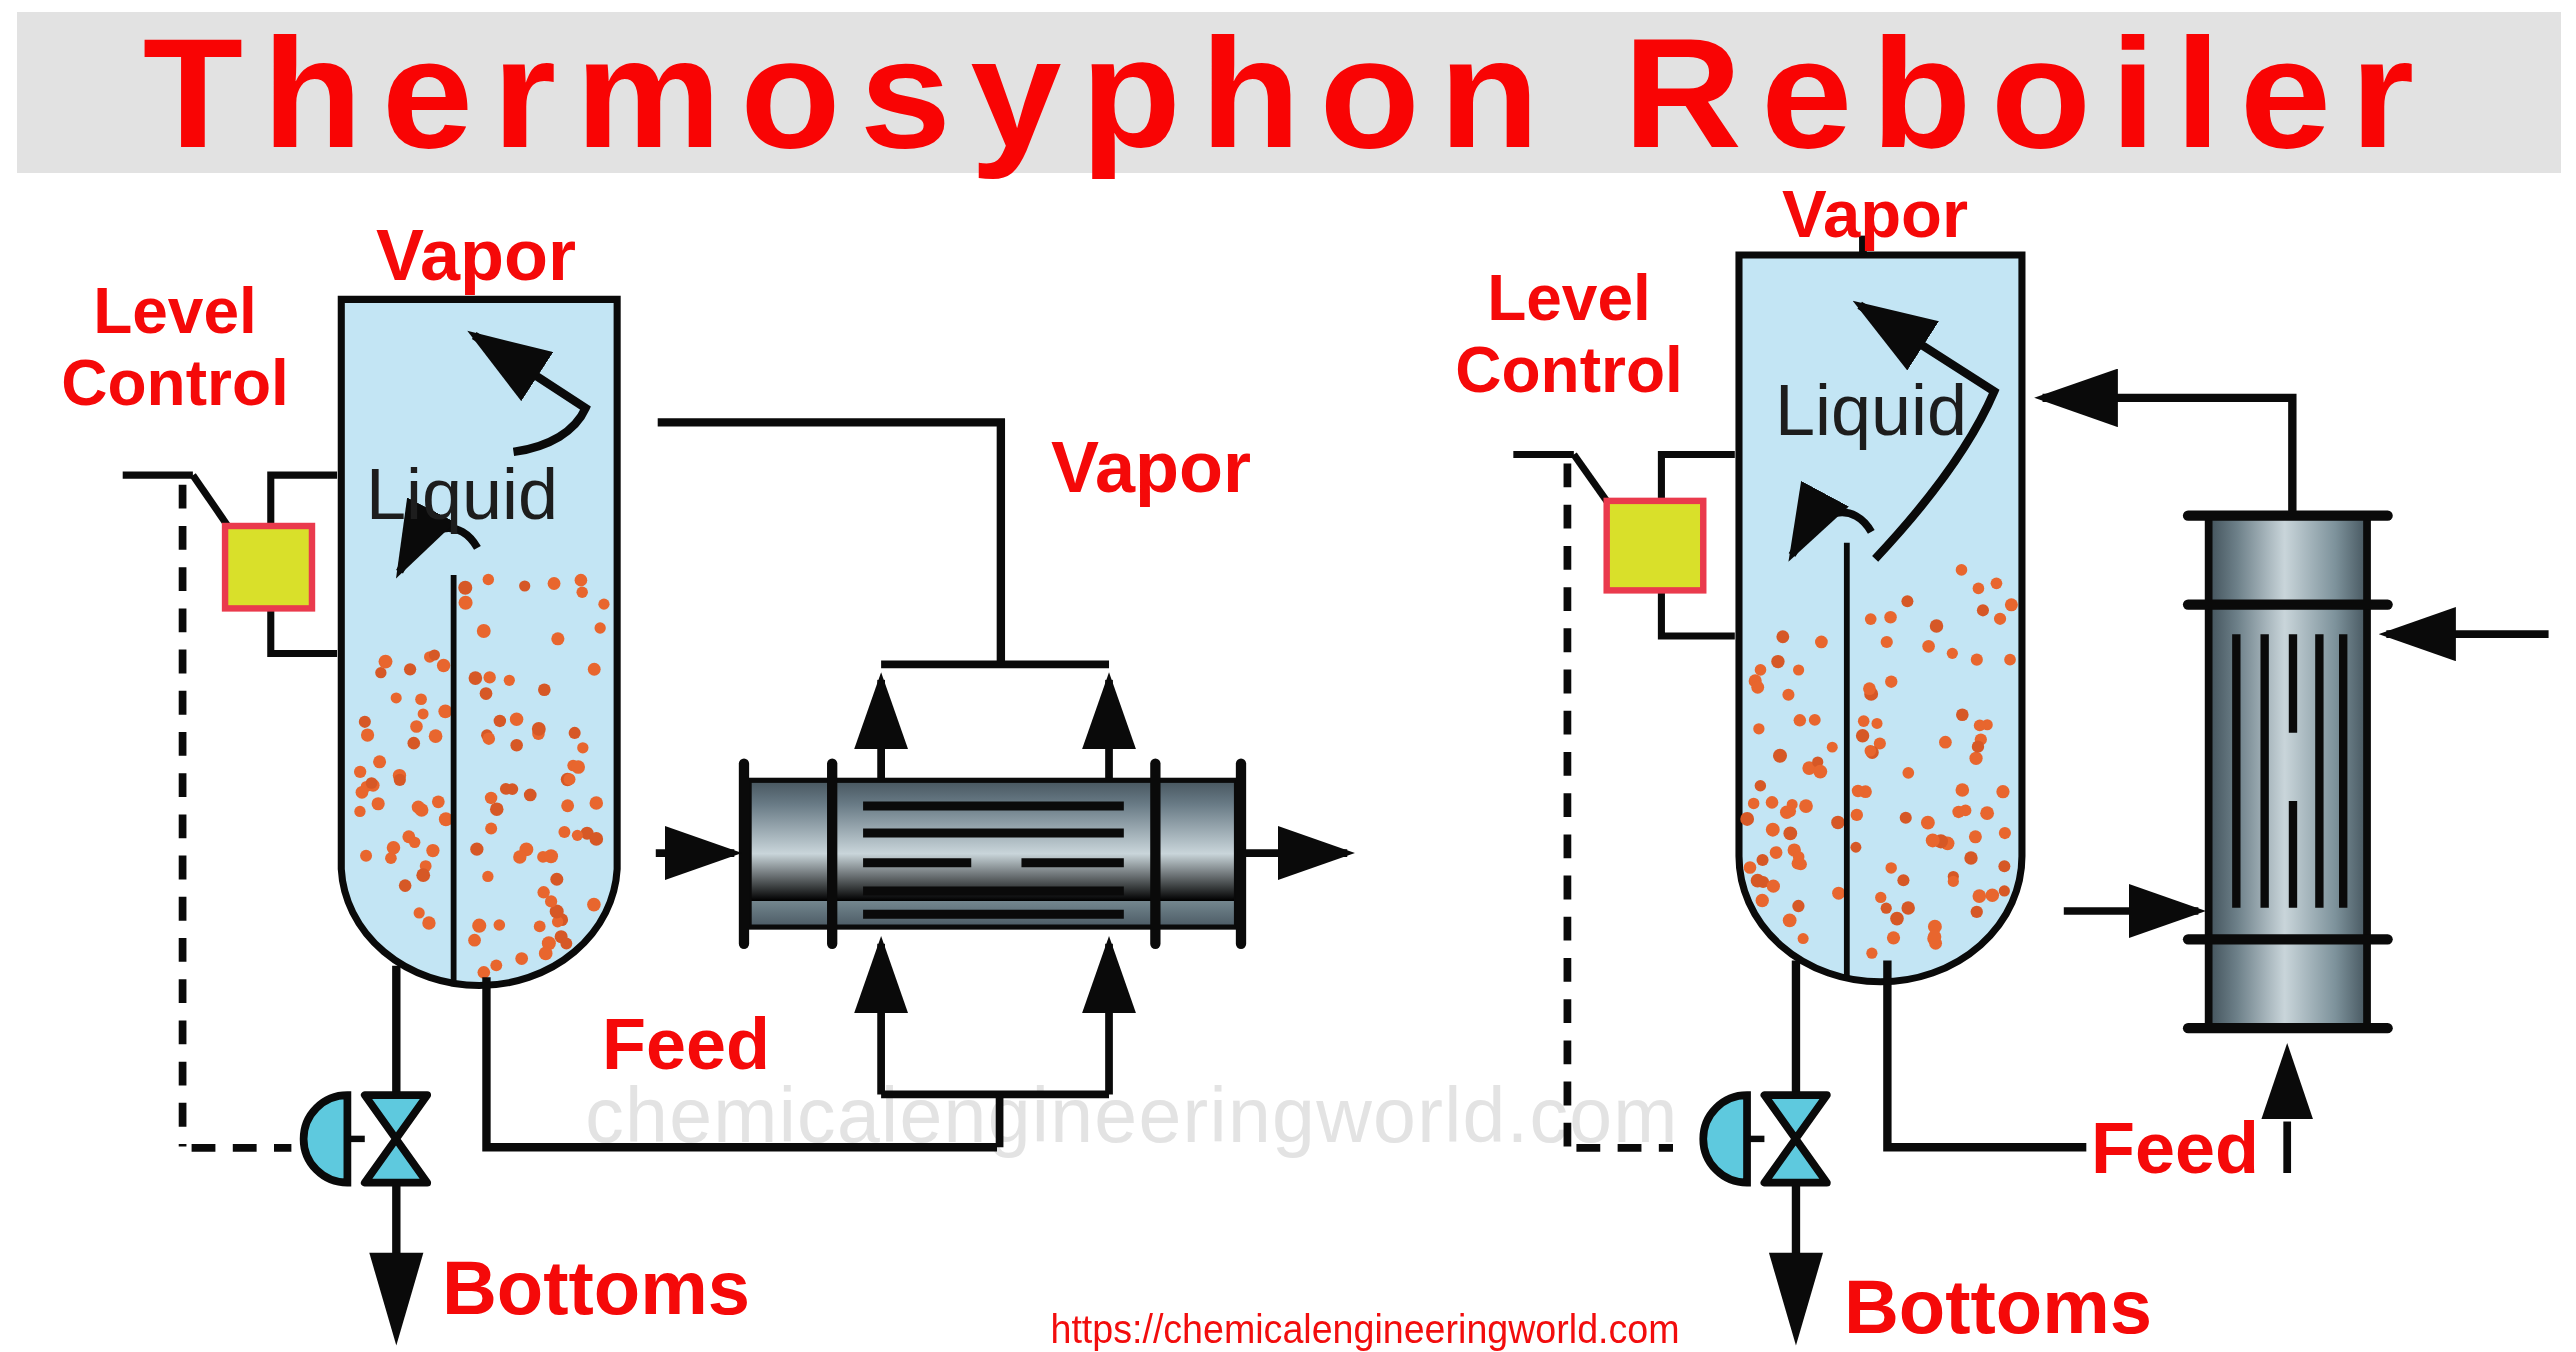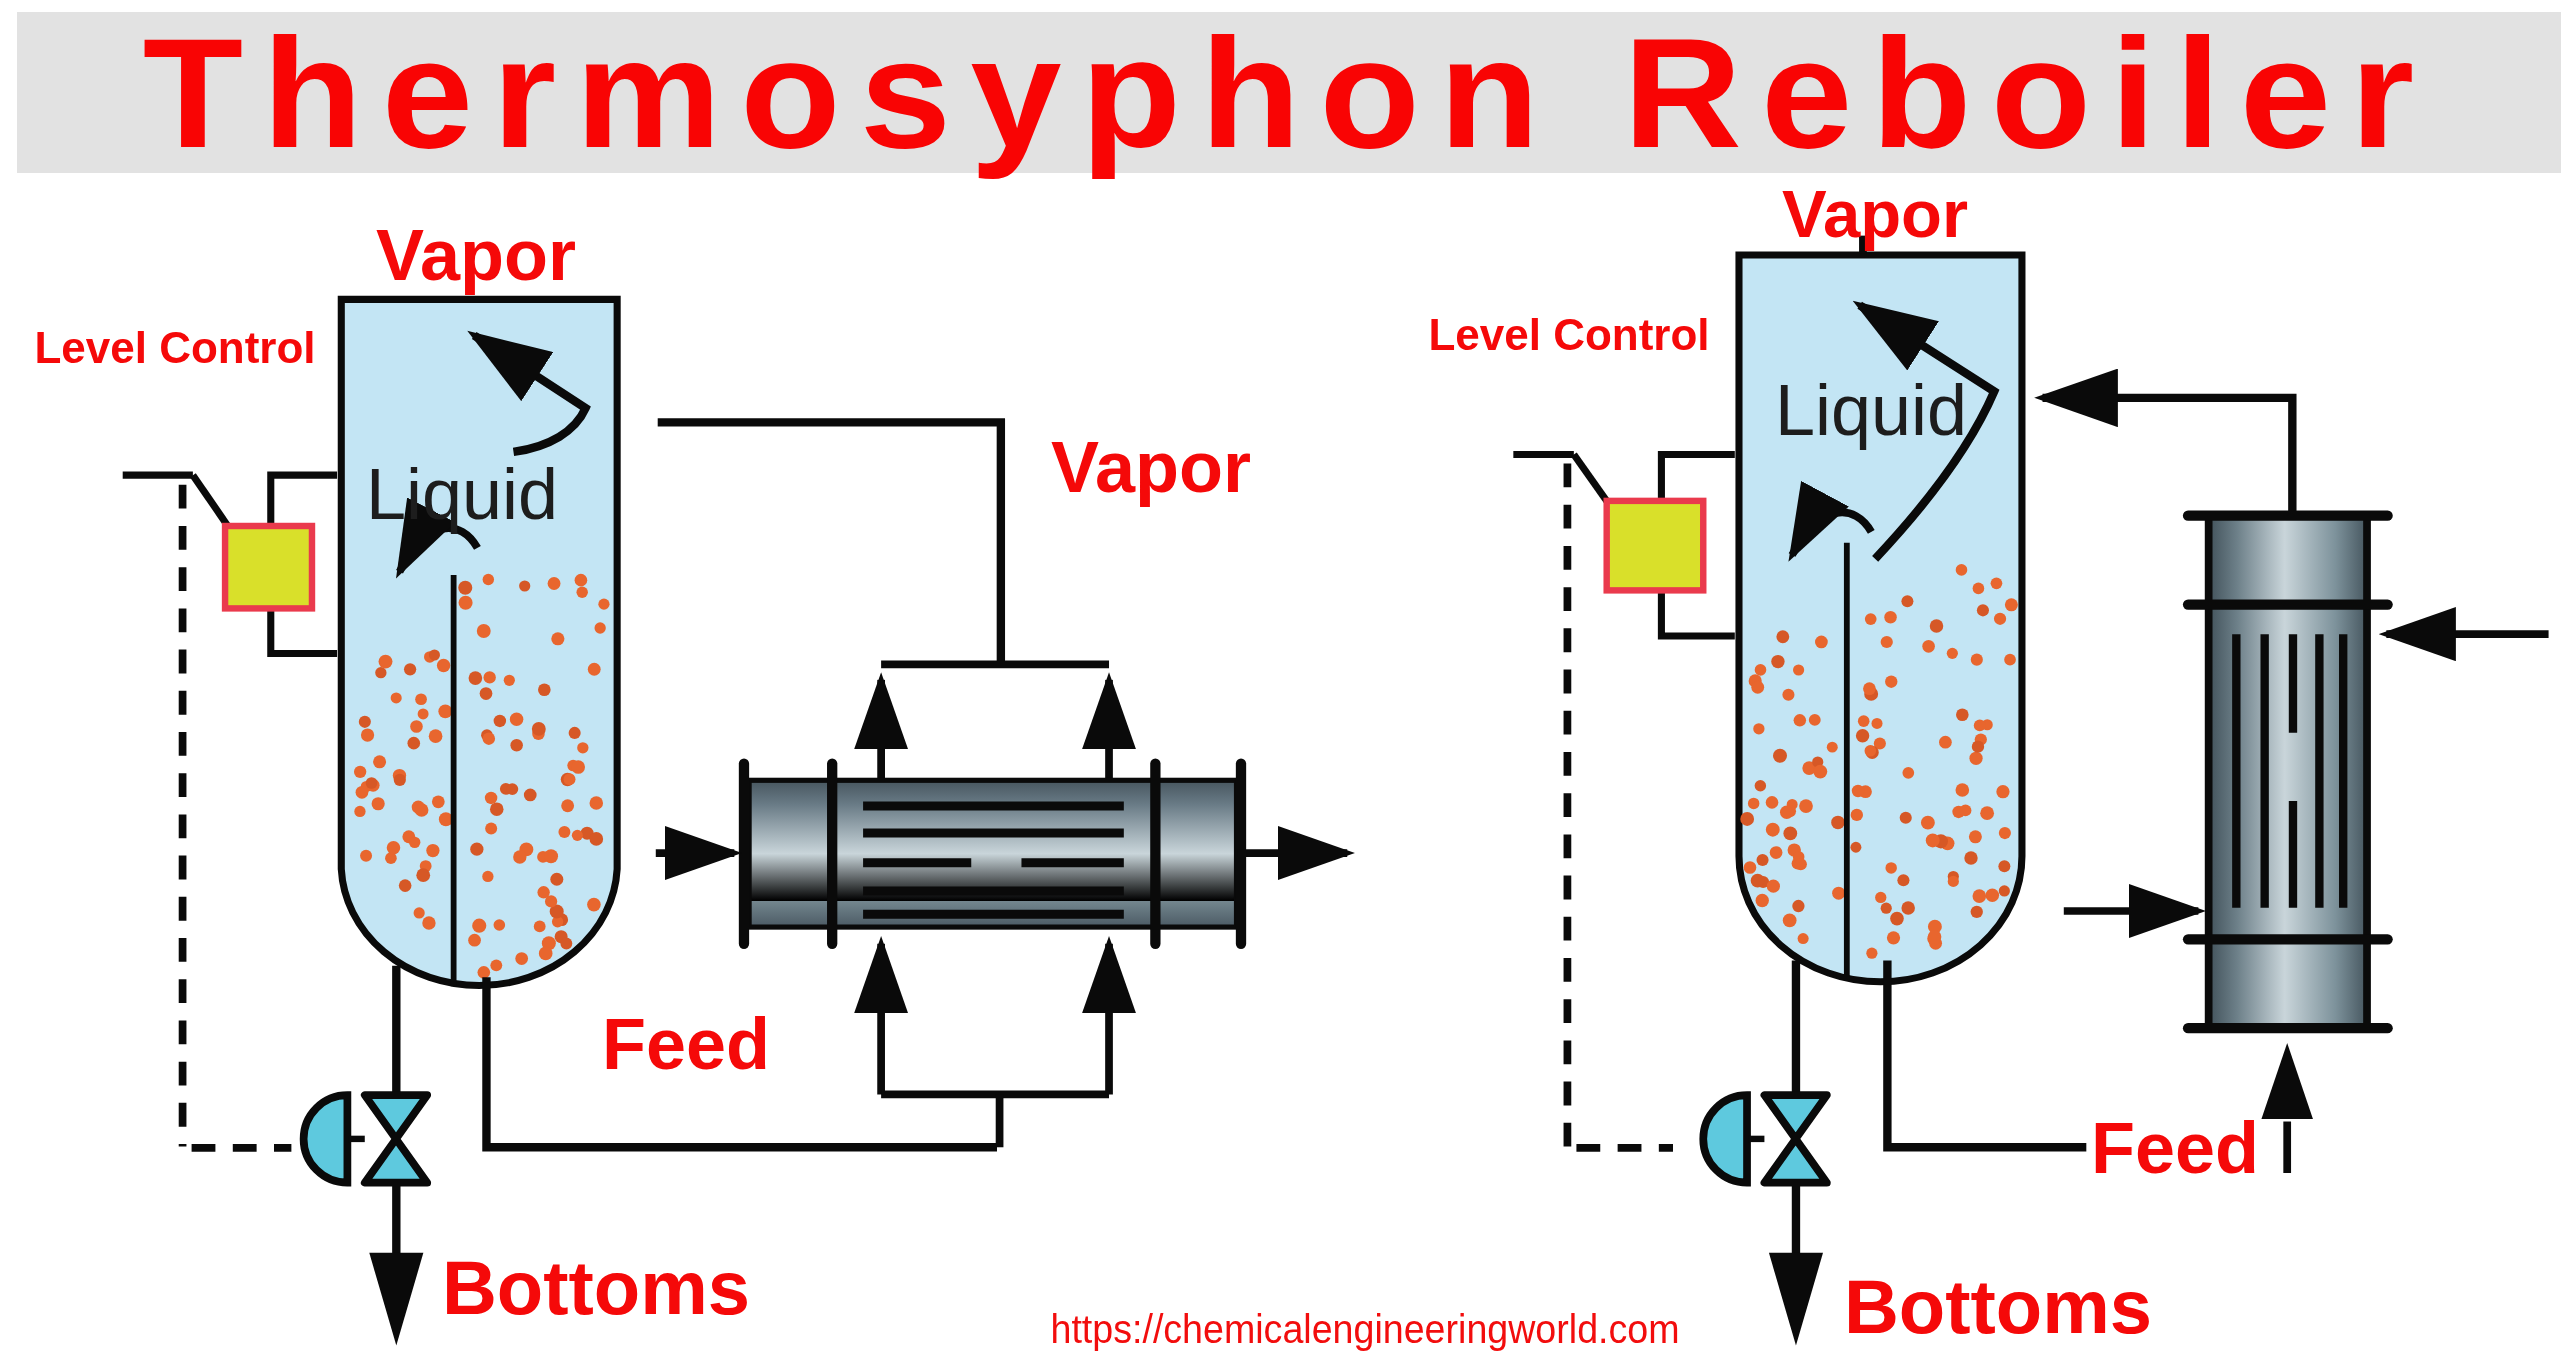--- a/index.html
+++ b/index.html
@@ -15,7 +15,7 @@
   .url{position:absolute;left:1365px;top:1329px;transform:translate(-50%,-50%) scaleX(0.94);
       font-size:40px;color:#f20d0d;white-space:nowrap;z-index:30;font-weight:normal;}
   .liquid{color:#1d1d1d;font-weight:normal;font-size:72px;}
-  .lc{white-space:normal;width:296px;font-size:44px;line-height:1.12;}
+  .lc{white-space:normal;width:296px;font-size:64px;line-height:1.12;}
   svg.diagram{position:absolute;left:0;top:0;z-index:10;}
 </style>
 </head>

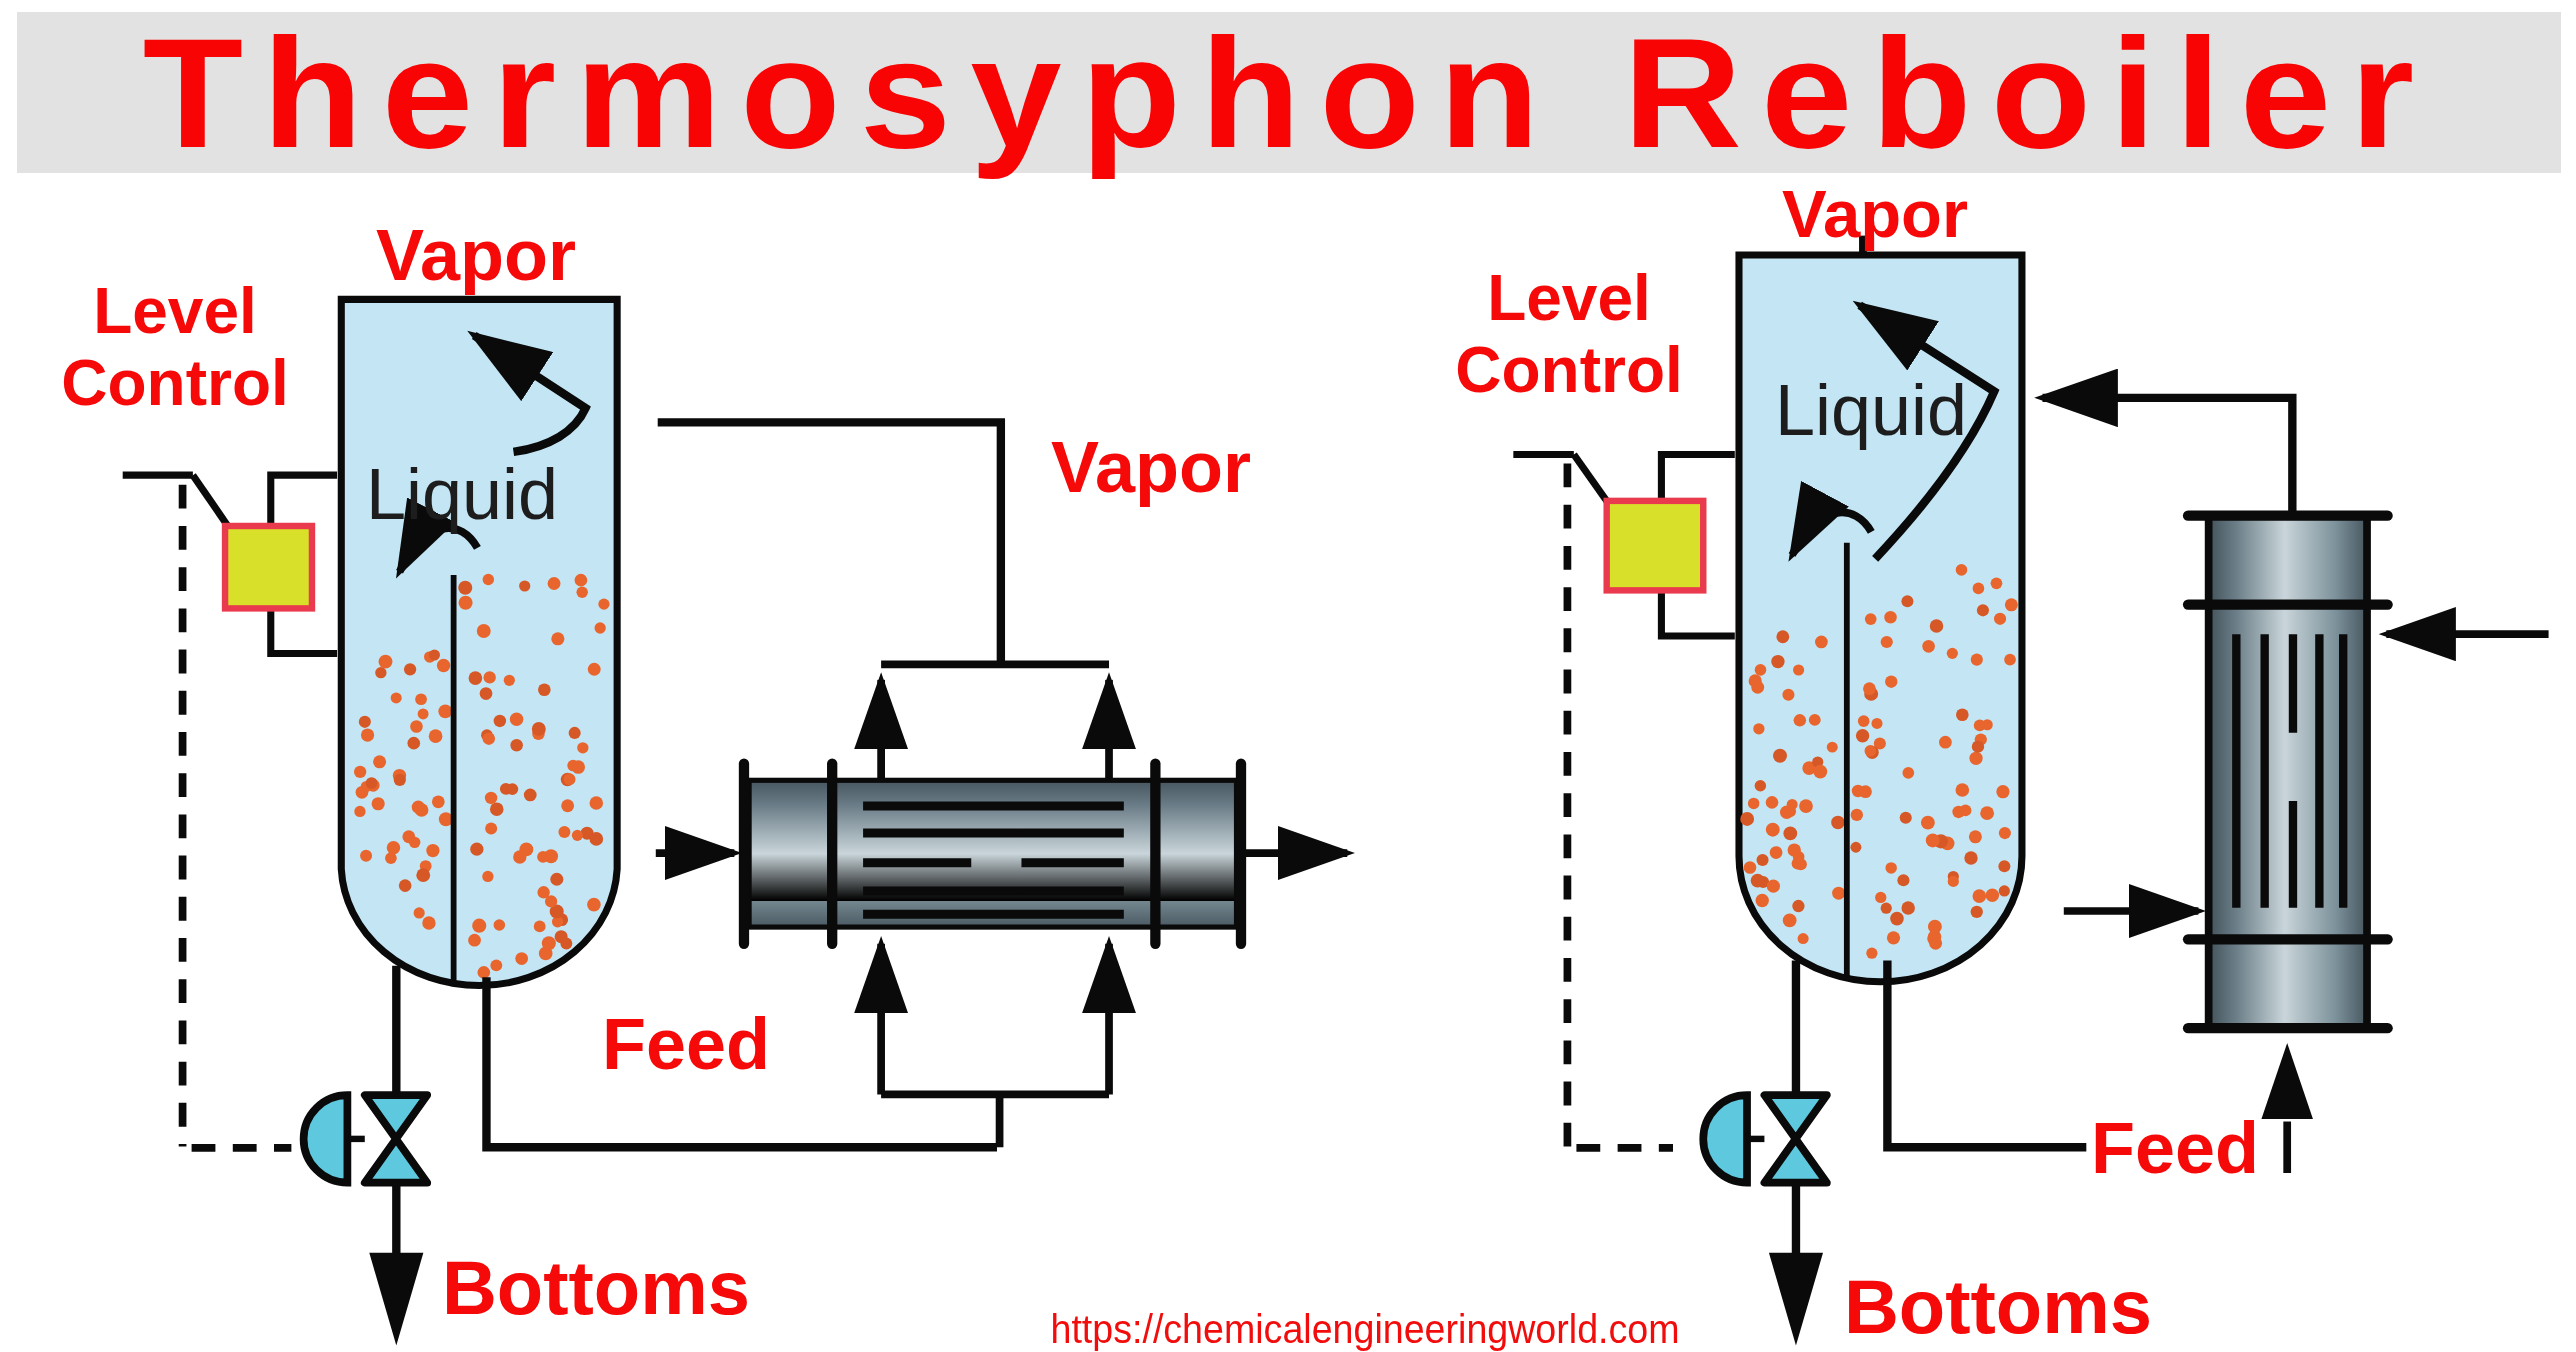--- a/index.html
+++ b/index.html
@@ -23,6 +23,7 @@
 
 <div class="canvas">
 
+  <div class="wm">chemicalengineeringworld.com</div>
 
   <div class="title-band"></div>
   <div class="title-text">Thermosyphon Reboiler</div>

